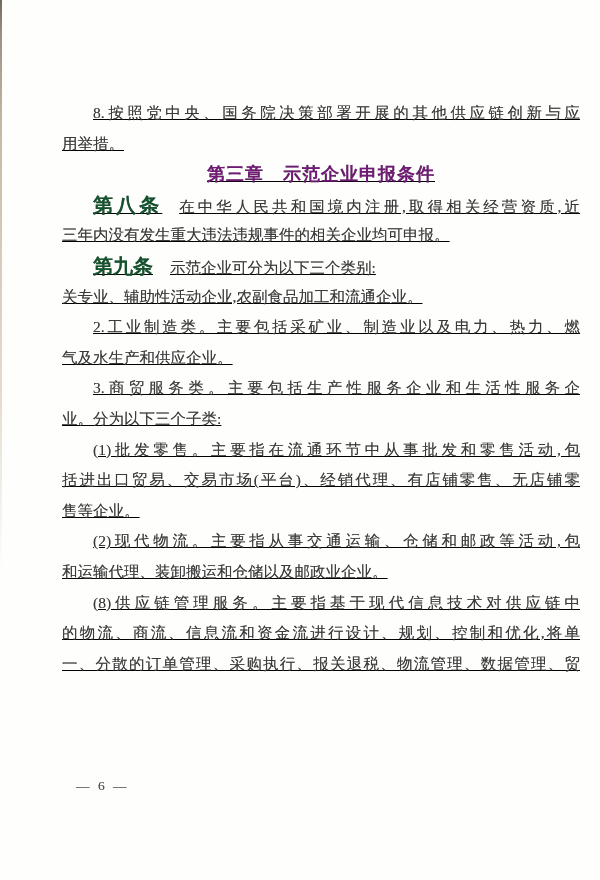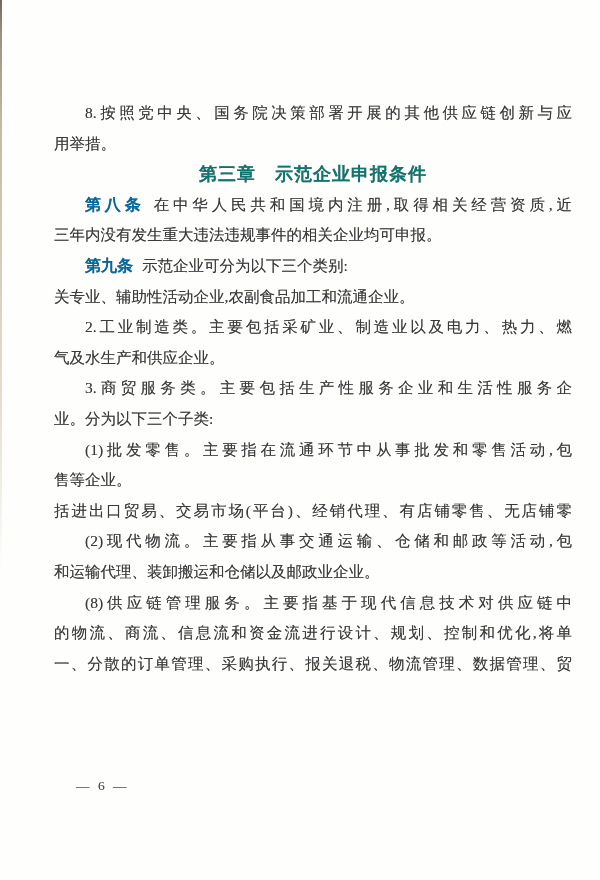--- a/index.html
+++ b/index.html
@@ -37,9 +37,10 @@
   }
   .content {
     position: absolute;
-    left: 54px;
+    left: 62px;
     top: 98px;
     width: 518px;
+    text-decoration: underline;
   }
   .line {
     margin: 0;

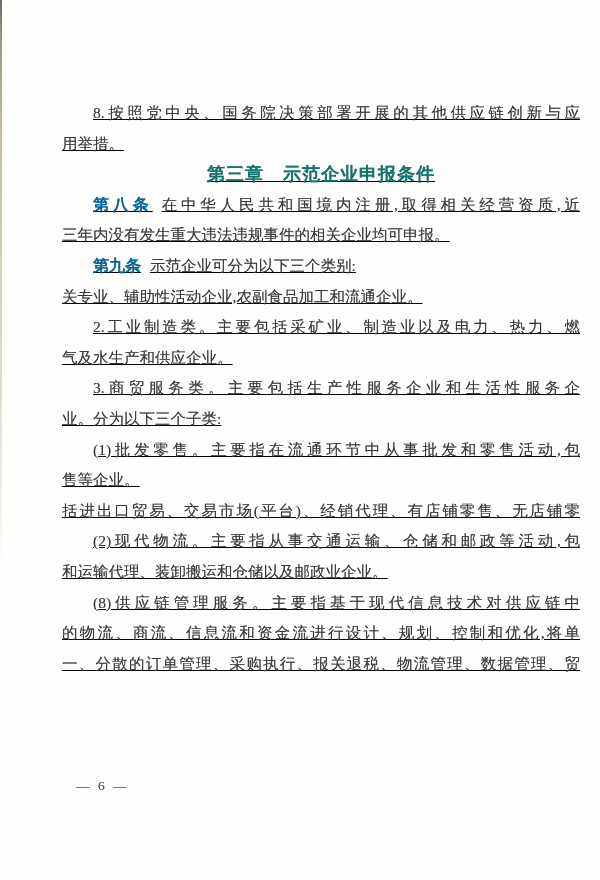--- a/index.html
+++ b/index.html
@@ -64,7 +64,7 @@
     font-weight: bold;
     font-size: 18px;
     letter-spacing: 1px;
-    color: #0f766e;
+    color: #701a75;
   }
   .term {
     font-family: "Liberation Sans", "DejaVu Sans", sans-serif;

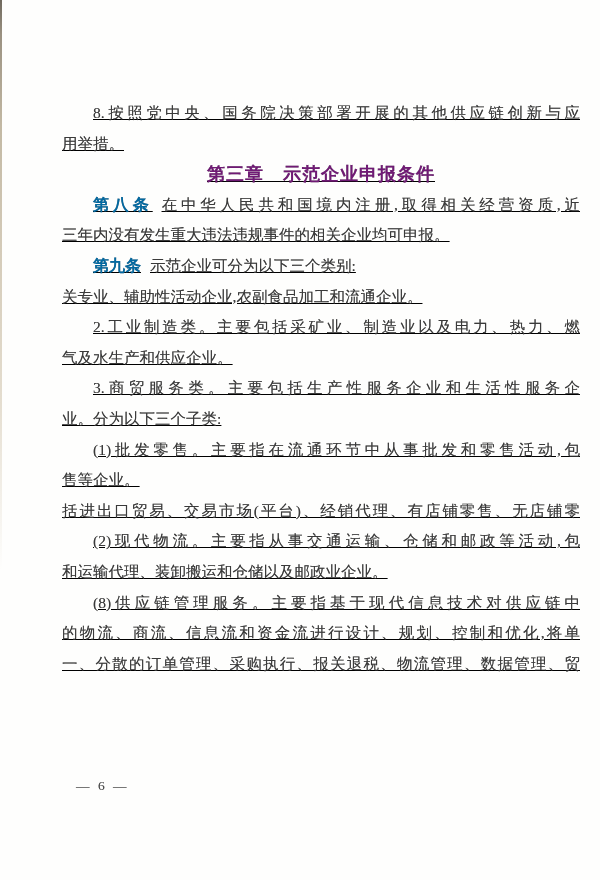--- a/index.html
+++ b/index.html
@@ -69,9 +69,9 @@
   .term {
     font-family: "Liberation Sans", "DejaVu Sans", sans-serif;
     font-weight: bold;
-    font-size: 16px;
-    color: #0369a1;
-    margin-right: 9px;
+    font-size: 20px;
+    color: #14532d;
+    margin-right: 17px;
   }
   .page-number {
     position: absolute;

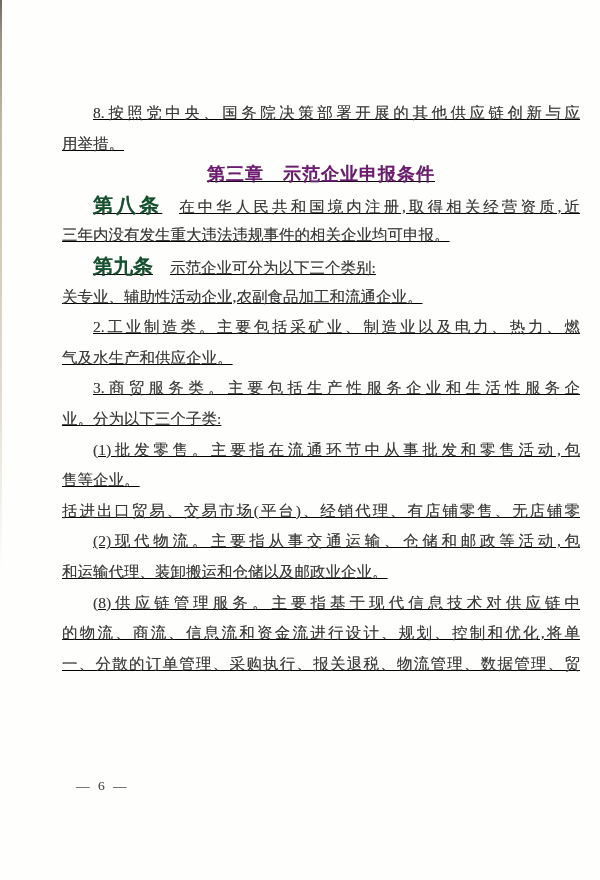--- a/index.html
+++ b/index.html
@@ -110,8 +110,8 @@
     <p class="line">业。分为以下三个子类:</p>
 
     <p class="line indent fill">(1)批发零售。主要指在流通环节中从事批发和零售活动,包</p>
+    <p class="line fill">括进出口贸易、交易市场(平台)、经销代理、有店铺零售、无店铺零</p>
     <p class="line">售等企业。</p>
-    <p class="line fill">括进出口贸易、交易市场(平台)、经销代理、有店铺零售、无店铺零</p>
 
     <p class="line indent fill">(2)现代物流。主要指从事交通运输、仓储和邮政等活动,包</p>
     <p class="line">和运输代理、装卸搬运和仓储以及邮政业企业。</p>

